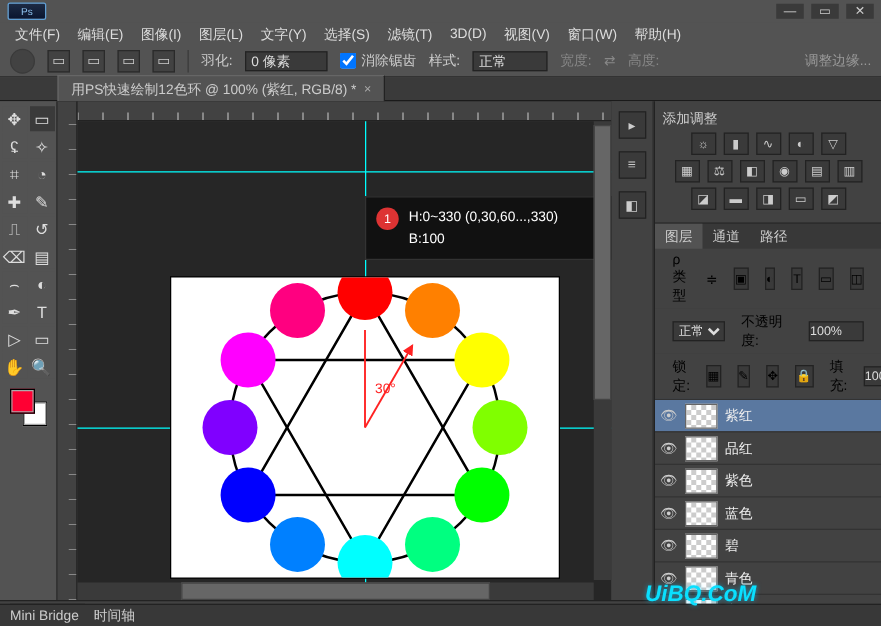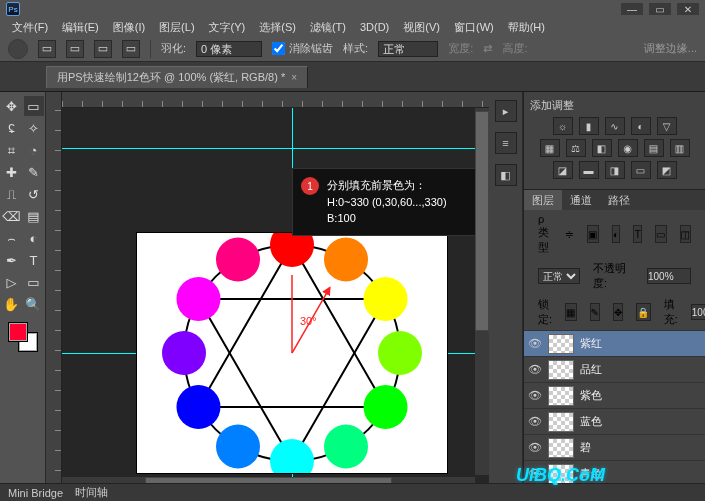--- a/index.html
+++ b/index.html
@@ -6,7 +6,7 @@
 body{width:705px;height:501px;background:#535353;overflow:hidden;position:relative}
 
 .titlebar{height:18px;background:#535353;display:flex;align-items:center;padding:0 6px;color:#ddd}
-.ps-logo{width:14px;height:14px;background:linear-gradient(#1d2b44,#0a1530);border:1px solid #5f9fd6;border-radius:2px;display:flex;align-items:center;justify-content:center;font-size:8px;color:#8fc3f0;margin-right:6px}
+.ps-logo{width:31px;height:14px;background:linear-gradient(#1d2b44,#0a1530);border:1px solid #5f9fd6;border-radius:2px;display:flex;align-items:center;justify-content:center;font-size:8px;color:#8fc3f0;margin-right:6px}
 .win-controls{display:flex;gap:6px;margin-left:auto}
 .win-controls span{width:22px;height:12px;background:#3a3a3a;display:flex;align-items:center;justify-content:center;color:#ccc;font-size:10px;cursor:pointer}
 .menubar{height:18px;background:#535353;display:flex;align-items:center;padding:0 6px;gap:2px;color:#ddd}

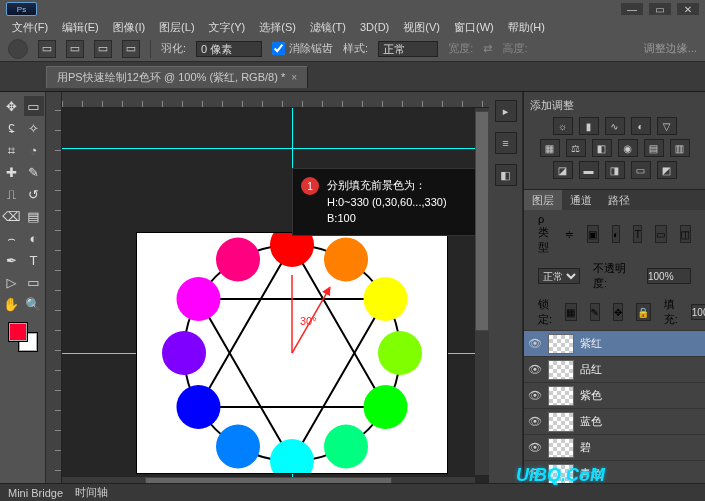--- a/index.html
+++ b/index.html
@@ -20,7 +20,7 @@
 .opt-check{display:flex;align-items:center;gap:4px}
 .opt-right{margin-left:auto;color:#999}
 
-.tabrow{height:30px;background:#3a3a3a;display:flex;align-items:center;padding-left:46px;color:#ccc;border-bottom:1px solid #1a1a1a}
+.tabrow{height:19px;background:#3a3a3a;display:flex;align-items:center;padding-left:46px;color:#ccc;border-bottom:1px solid #1a1a1a}
 .tabrow .tab{background:#535353;padding:3px 10px;border-top:1px solid #666;border-left:1px solid #666;border-right:1px solid #222;height:22px;display:flex;align-items:center;gap:6px}
 .tab-close{color:#aaa;font-size:10px;cursor:pointer}
 

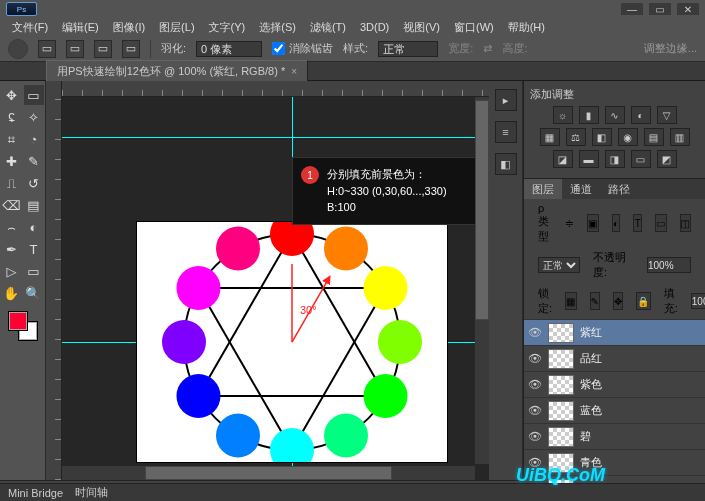--- a/index.html
+++ b/index.html
@@ -246,7 +246,6 @@
 
       <div class="tooltip">
         <div class="num">1</div>
-        <div>分别填充前景色为：</div>
         <div>H:0~330  (0,30,60...,330)</div>
         <div>B:100</div>
       </div>

